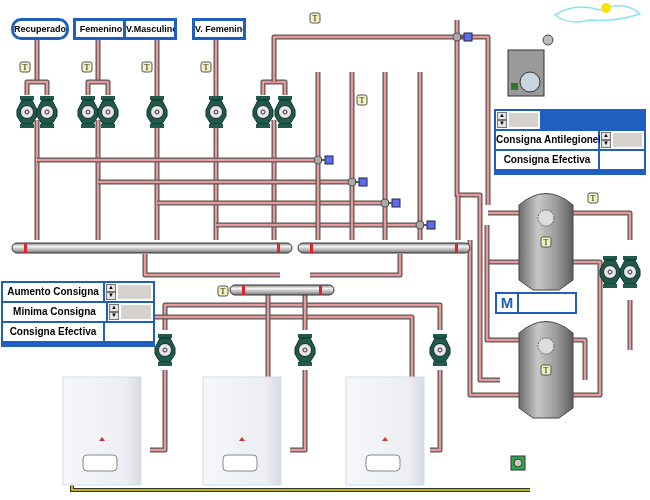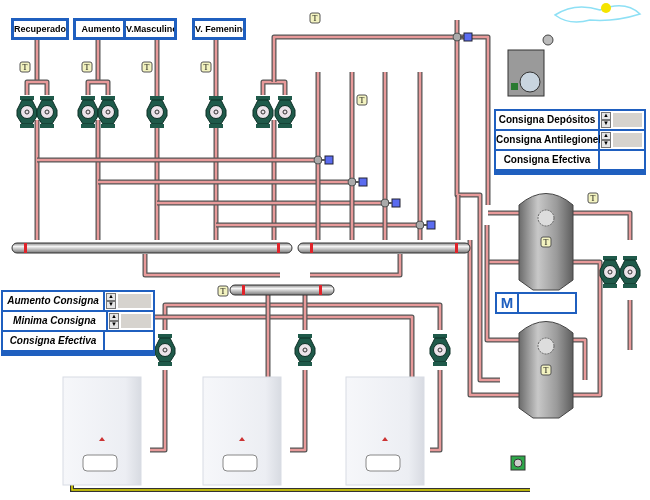--- a/index.html
+++ b/index.html
@@ -336,7 +336,7 @@
     </g>
 </svg>
 
-<div class="label-box" style="left:11px;top:18px;width:52px;">Recuperador</div>
+<div class="label-box" style="left:11px;top:18px;width:52px;border-radius:10px;">Recuperador</div>
 <div class="label-box" style="left:73px;top:18px;width:50px;">Aumento</div>
 <div class="label-box" style="left:123px;top:18px;width:48px;text-align:right;">V.Masculino</div>
 <div class="label-box" style="left:192px;top:18px;width:48px;">V. Femenino</div>

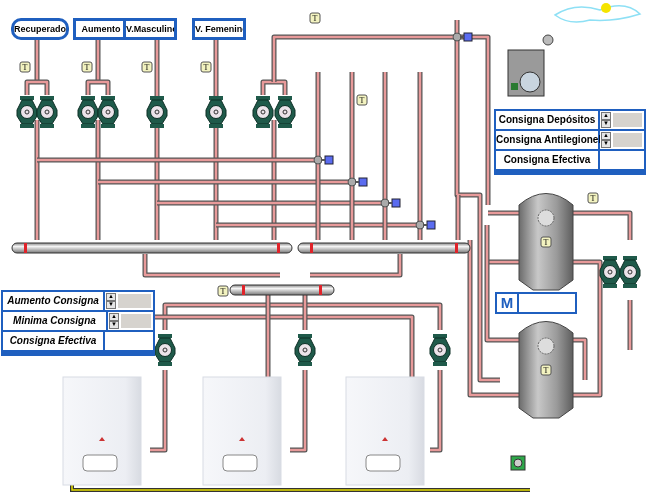--- a/index.html
+++ b/index.html
@@ -337,7 +337,7 @@
 </svg>
 
 <div class="label-box" style="left:11px;top:18px;width:52px;border-radius:10px;">Recuperador</div>
-<div class="label-box" style="left:73px;top:18px;width:50px;">Aumento</div>
+<div class="label-box" style="left:73px;top:18px;width:50px;">Femenino</div>
 <div class="label-box" style="left:123px;top:18px;width:48px;text-align:right;">V.Masculino</div>
 <div class="label-box" style="left:192px;top:18px;width:48px;">V. Femenino</div>
 

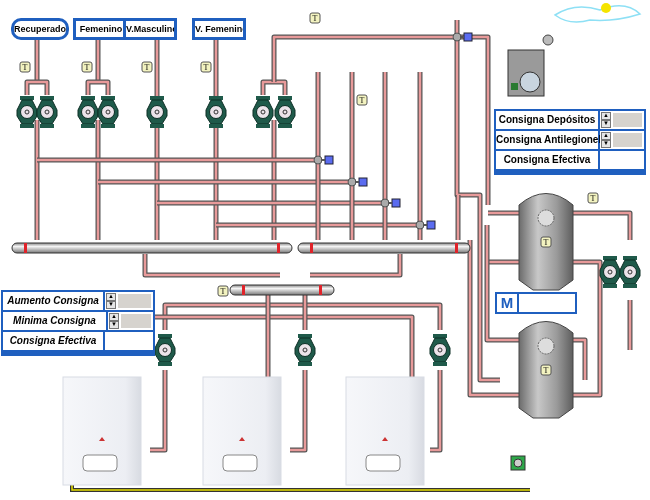--- a/index.html
+++ b/index.html
@@ -343,7 +343,6 @@
 
 <div class="panel" style="left:494px;top:109px;width:148px;">
   <div class="panel-row">
-    <div class="panel-label" style="width:102px;">Consigna Depósitos</div>
     <div class="panel-value" style="width:44px;">
       <div class="spin">
           <span>▲</span>

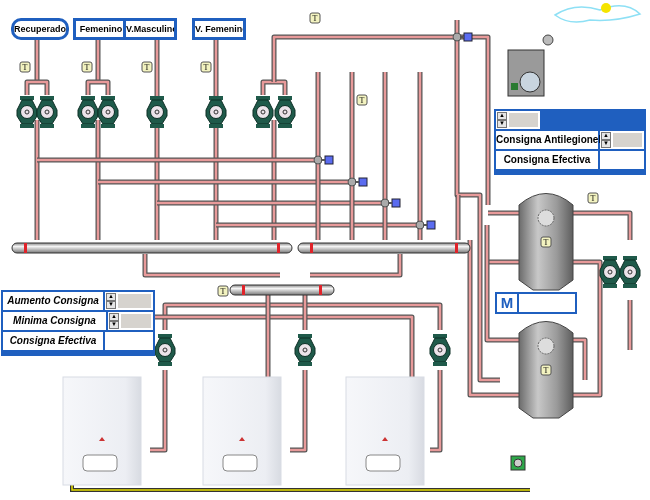--- a/index.html
+++ b/index.html
@@ -367,7 +367,7 @@
   </div>
 </div>
 
-<div class="panel" style="left:1px;top:290px;width:150px;font-style:italic;">
+<div class="panel" style="left:1px;top:281px;width:150px;">
   <div class="panel-row">
     <div class="panel-label" style="width:100px;">Aumento Consigna</div>
     <div class="panel-value" style="width:48px;">

